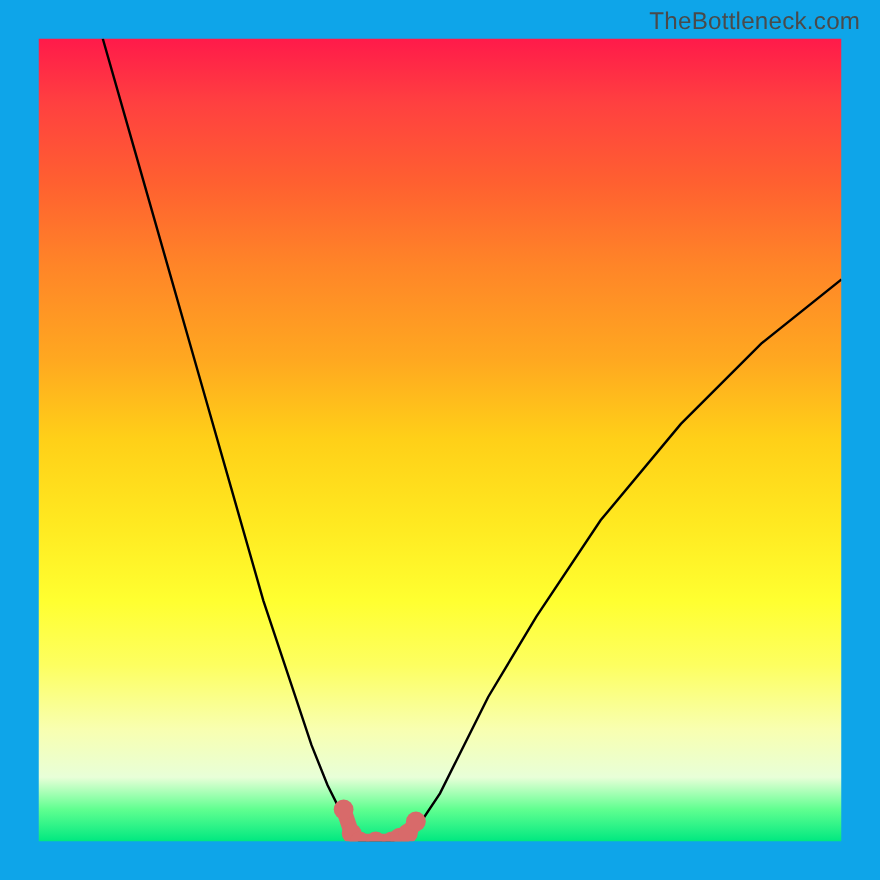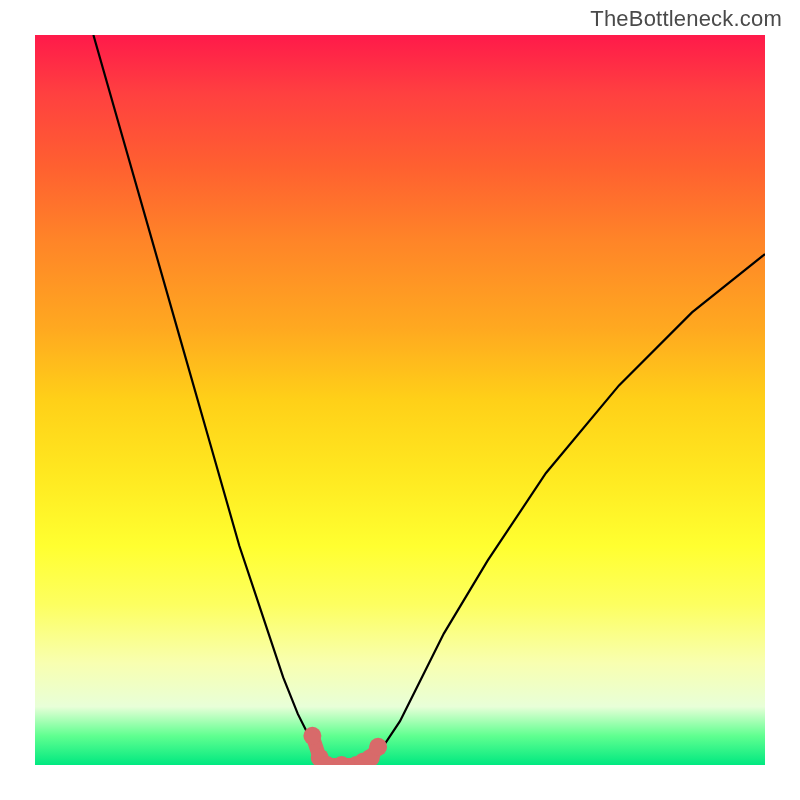--- a/index.html
+++ b/index.html
@@ -17,7 +17,7 @@
     left: 0;
     width: 800px;
     height: 800px;
-    background: #ffffff;
+    background: #0ea5e9;
   }
   .plot-area {
     position: absolute;

